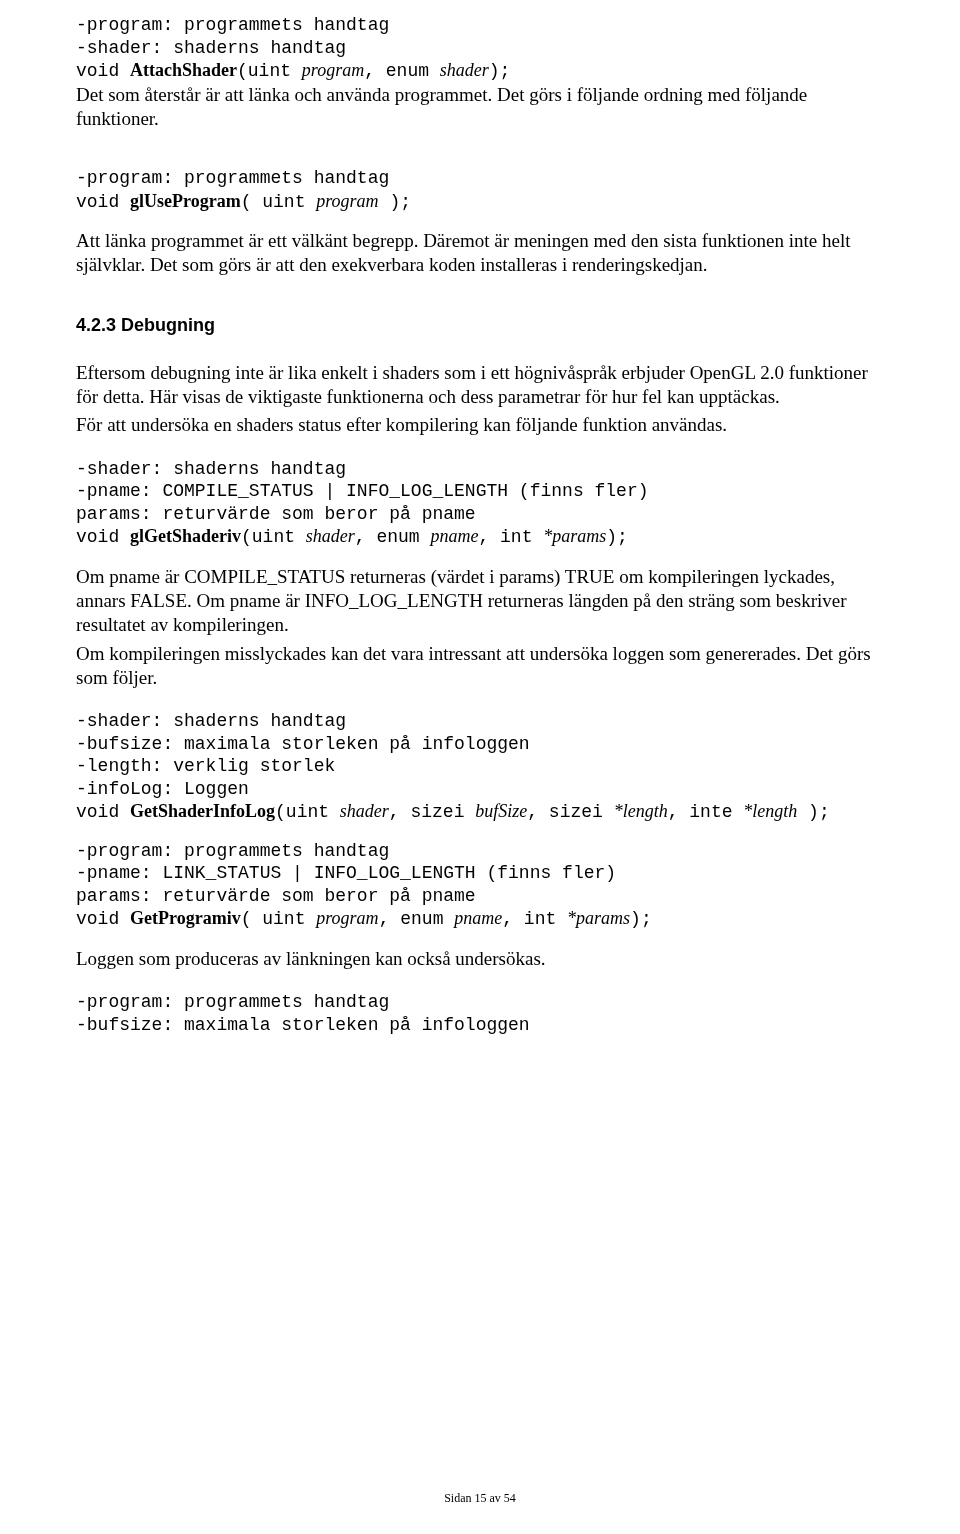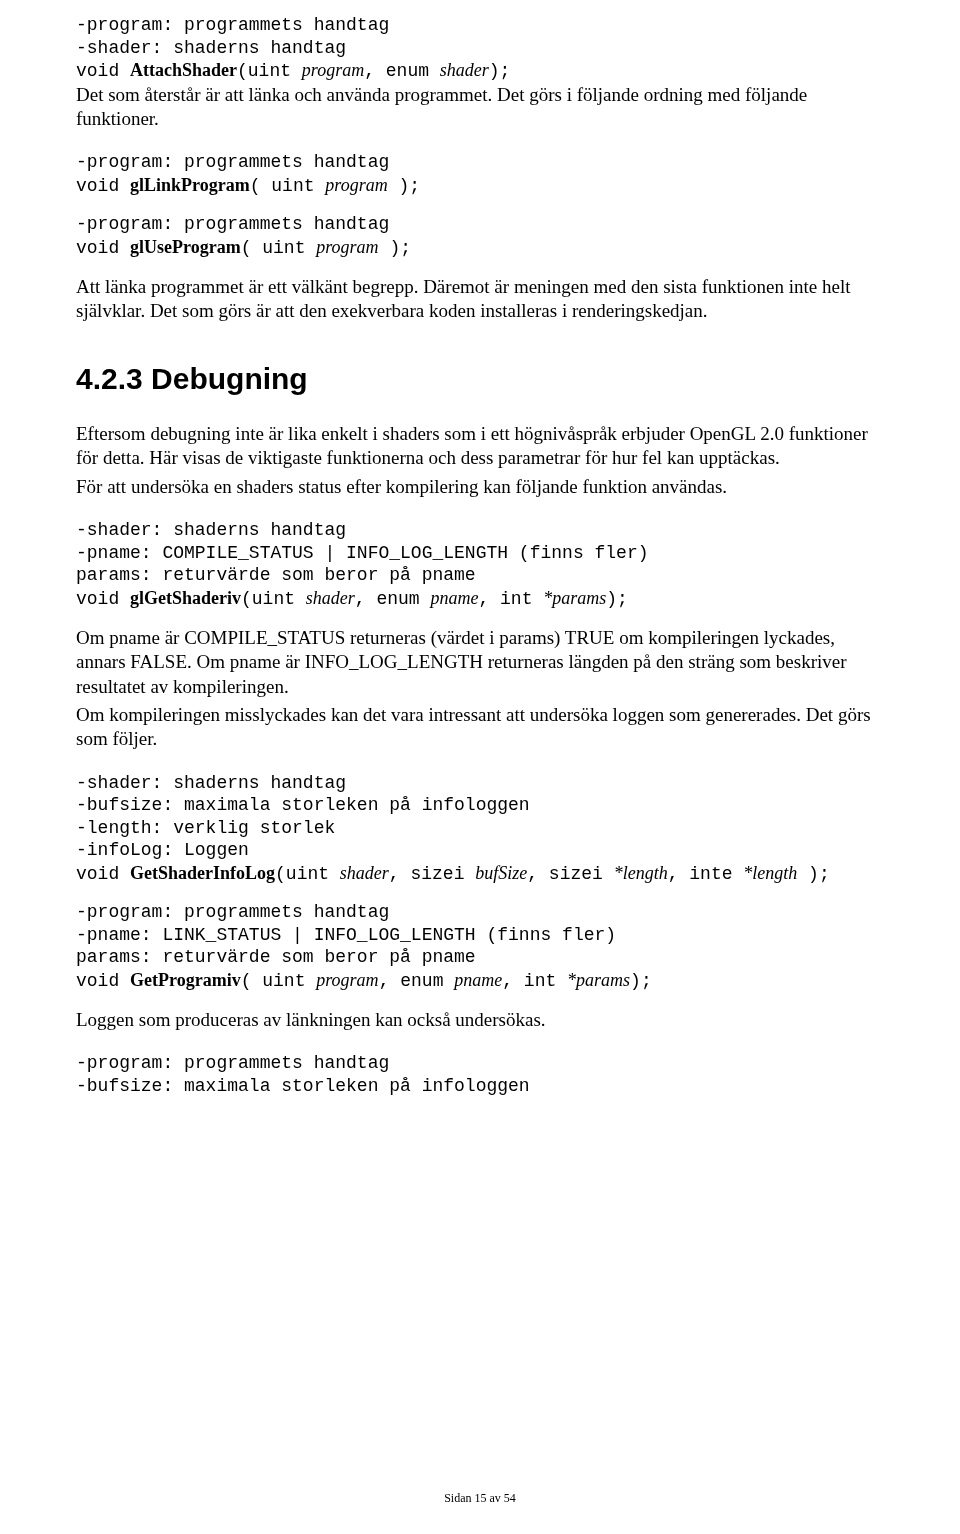--- a/index.html
+++ b/index.html
@@ -58,8 +58,6 @@
 
   <div class="spacer-sm"></div>
 
-  <div class="code"><span>-program: programmets handtag</span>
-<span><span>void </span><span class="fn">glLinkProgram</span><span>( uint </span><span class="it">program</span><span> );</span></span></div>
 
   <div class="spacer-sm"></div>
 

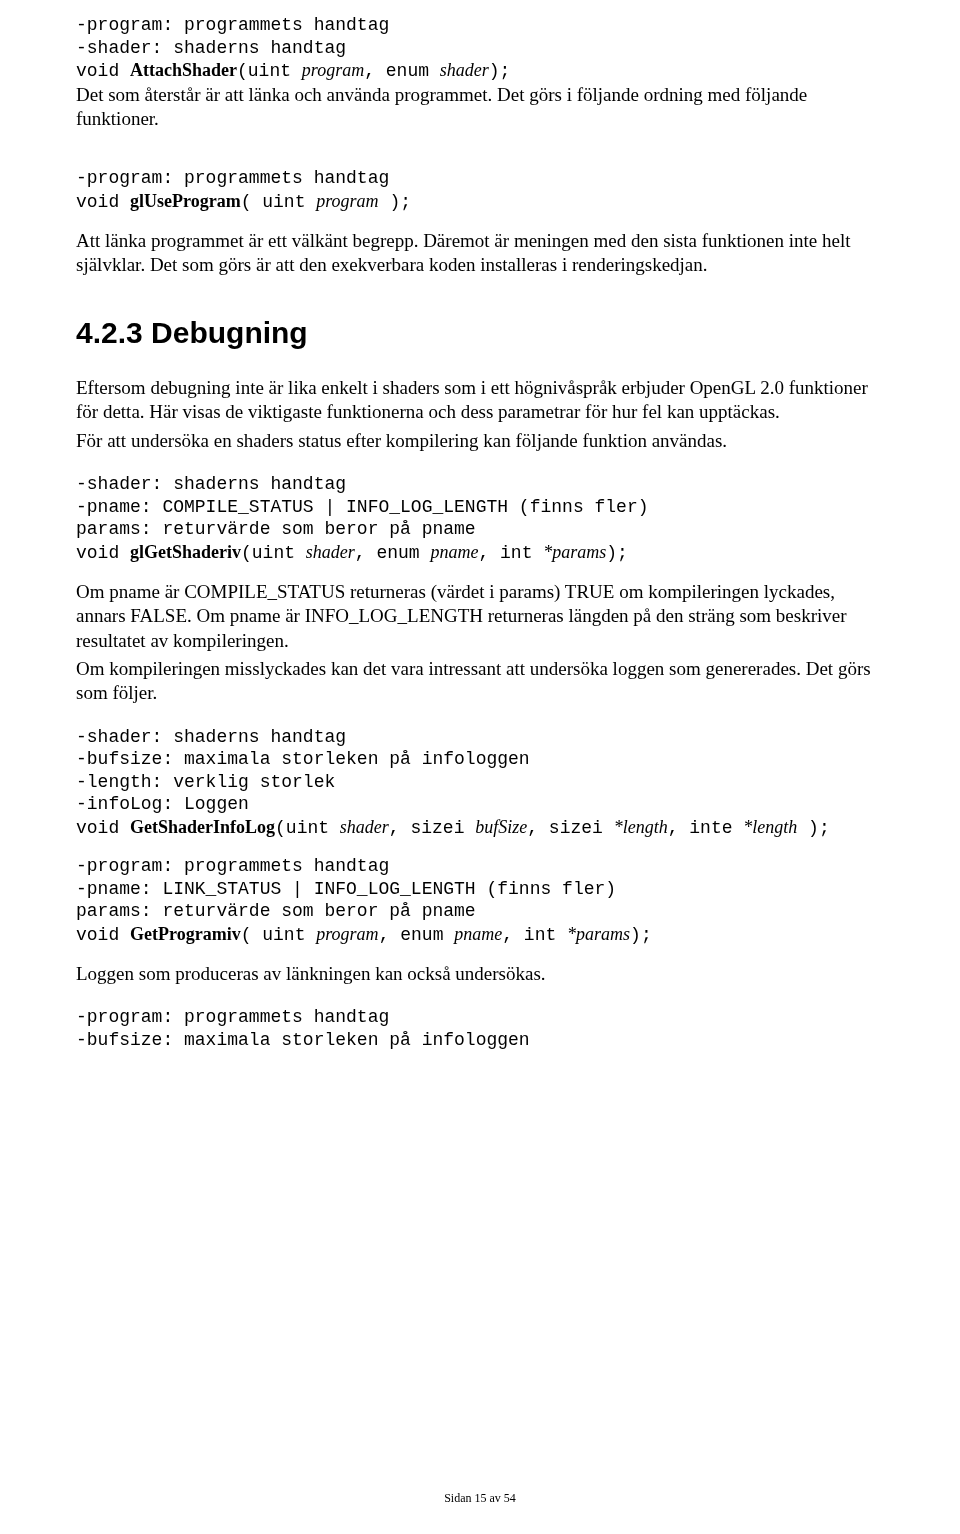--- a/index.html
+++ b/index.html
@@ -32,7 +32,7 @@
   h2.section {
     font-family: Arial, Helvetica, sans-serif;
     font-weight: bold;
-    font-size: 30px;
+    font-size: 18px;
     margin: 36px 0 24px 0;
   }
   .footer {

